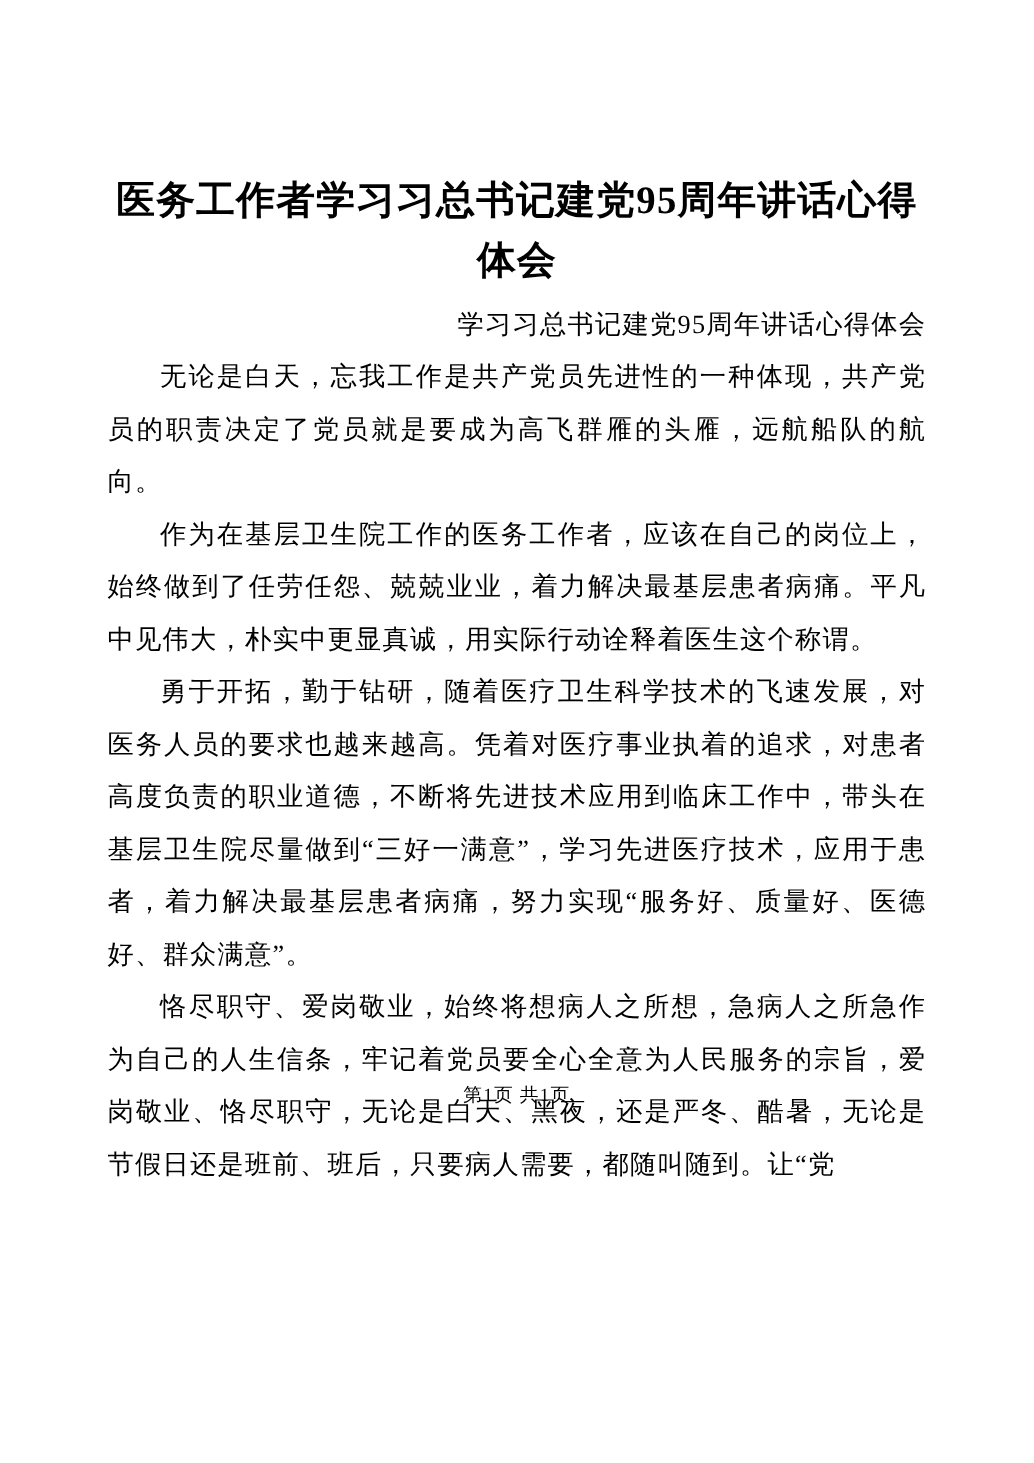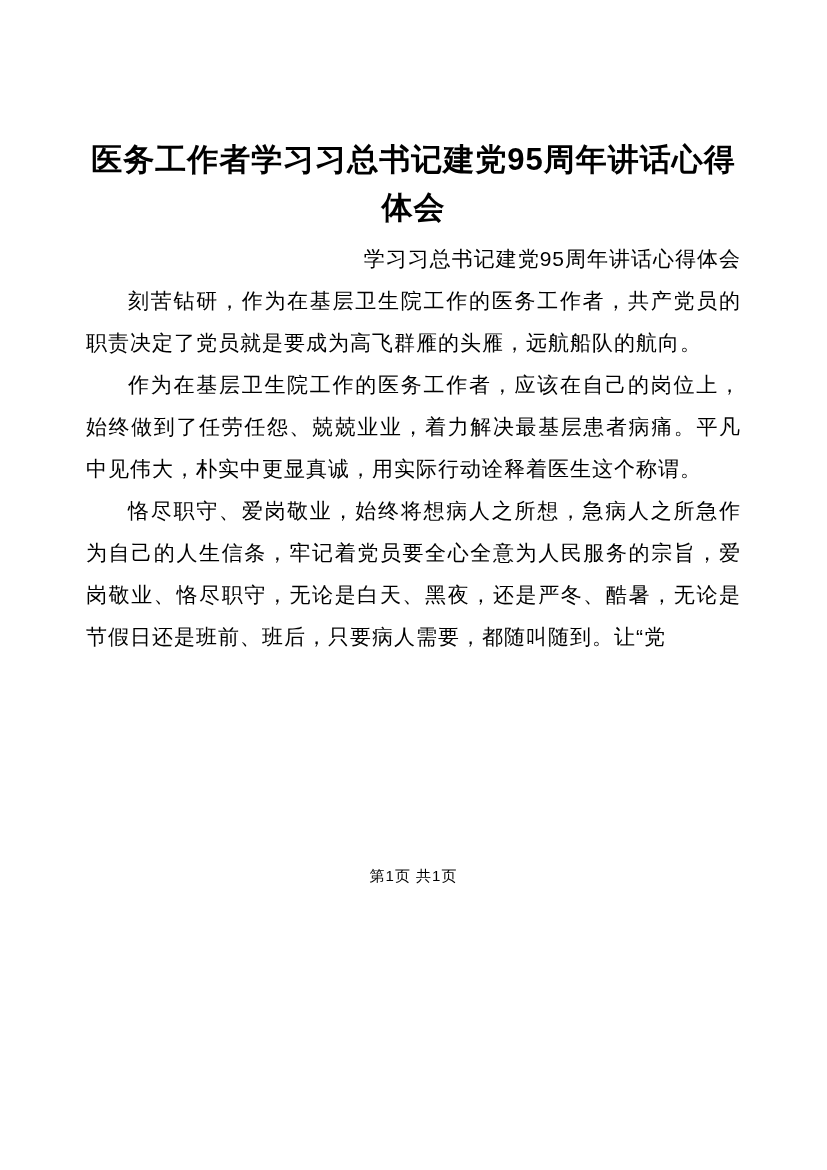--- a/index.html
+++ b/index.html
@@ -13,7 +13,7 @@
     height: 952px;
     background: #ffffff;
     overflow: hidden;
-    font-family: Liberation Sans, sans-serif;
+    font-family: Liberation Serif, serif;
     color: #000000;
   }
   .content {

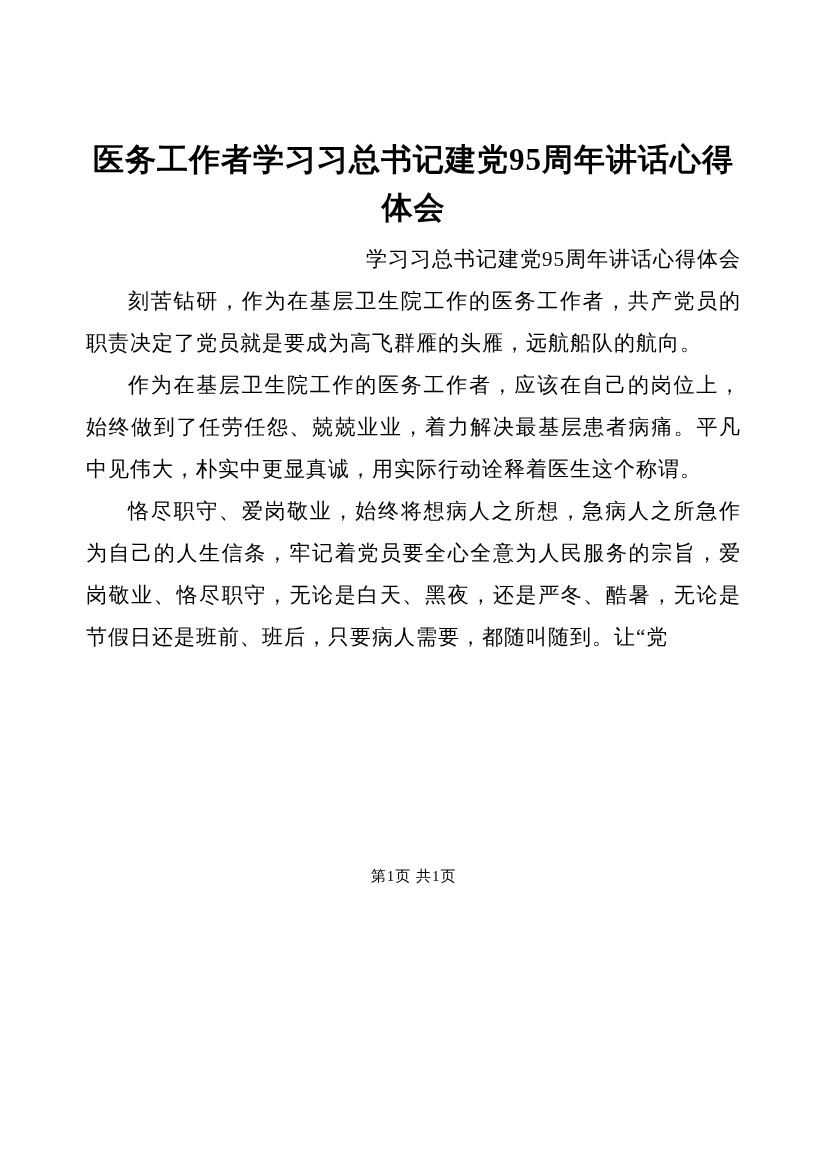--- a/index.html
+++ b/index.html
@@ -62,7 +62,7 @@
     <p class="para lead">学习习总书记建党95周年讲话心得体会</p>
 
 
-    <p class="para">刻苦钻研，作为在基层卫生院工作的医务工作者，共产党员的职责决定了党员就是要成为高飞群雁的头雁，远航船队的航向。</p>
+    <p class="para">无论是白天，忘我工作是共产党员先进性的一种体现，共产党员的职责决定了党员就是要成为高飞群雁的头雁，远航船队的航向。</p>
 
     <p class="para">作为在基层卫生院工作的医务工作者，应该在自己的岗位上，始终做到了任劳任怨、兢兢业业，着力解决最基层患者病痛。平凡中见伟大，朴实中更显真诚，用实际行动诠释着医生这个称谓。</p>
 

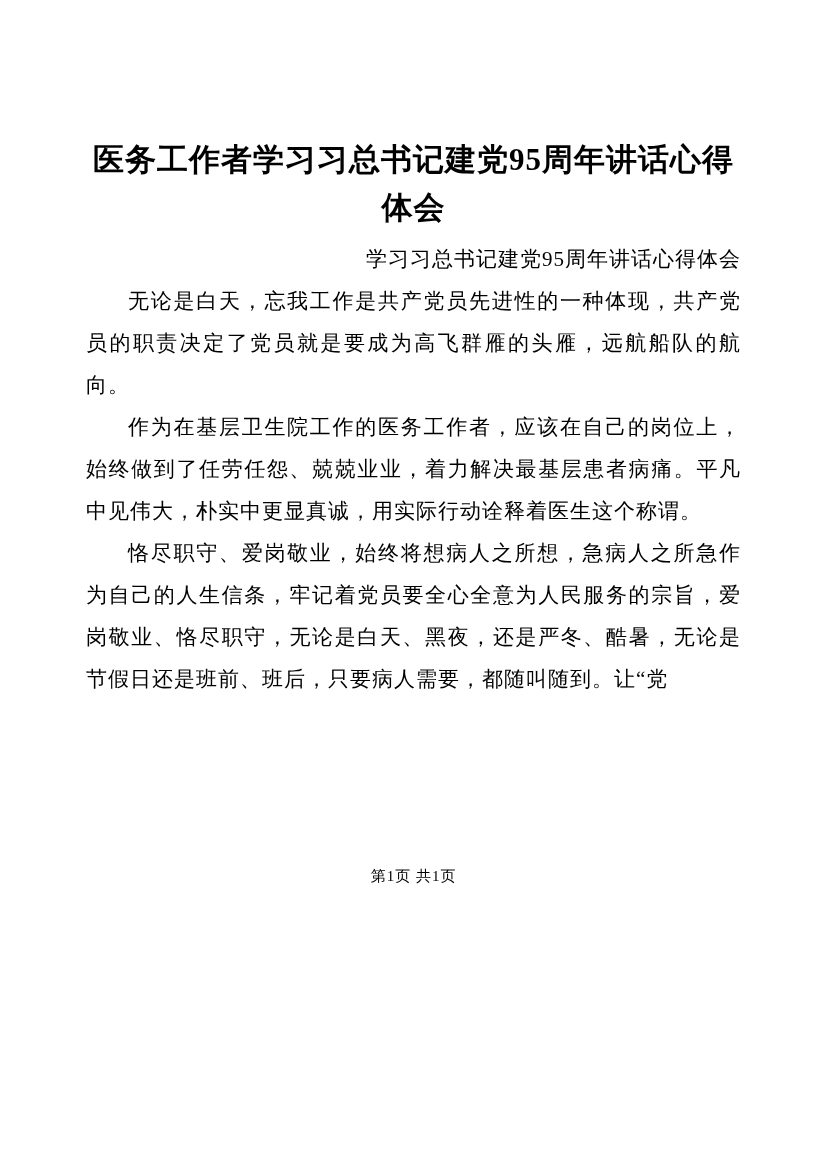--- a/index.html
+++ b/index.html
@@ -66,6 +66,7 @@
 
     <p class="para">作为在基层卫生院工作的医务工作者，应该在自己的岗位上，始终做到了任劳任怨、兢兢业业，着力解决最基层患者病痛。平凡中见伟大，朴实中更显真诚，用实际行动诠释着医生这个称谓。</p>
 
+    <p class="para">勇于开拓，勤于钻研，随着医疗卫生科学技术的飞速发展，对医务人员的要求也越来越高。凭着对医疗事业执着的追求，对患者高度负责的职业道德，不断将先进技术应用到临床工作中，带头在基层卫生院尽量做到“三好一满意”，学习先进医疗技术，应用于患者，着力解决最基层患者病痛，努力实现“服务好、质量好、医德好、群众满意”。</p>
 
     <p class="para">恪尽职守、爱岗敬业，始终将想病人之所想，急病人之所急作为自己的人生信条，牢记着党员要全心全意为人民服务的宗旨，爱岗敬业、恪尽职守，无论是白天、黑夜，还是严冬、酷暑，无论是节假日还是班前、班后，只要病人需要，都随叫随到。让“党</p>
   </div>

